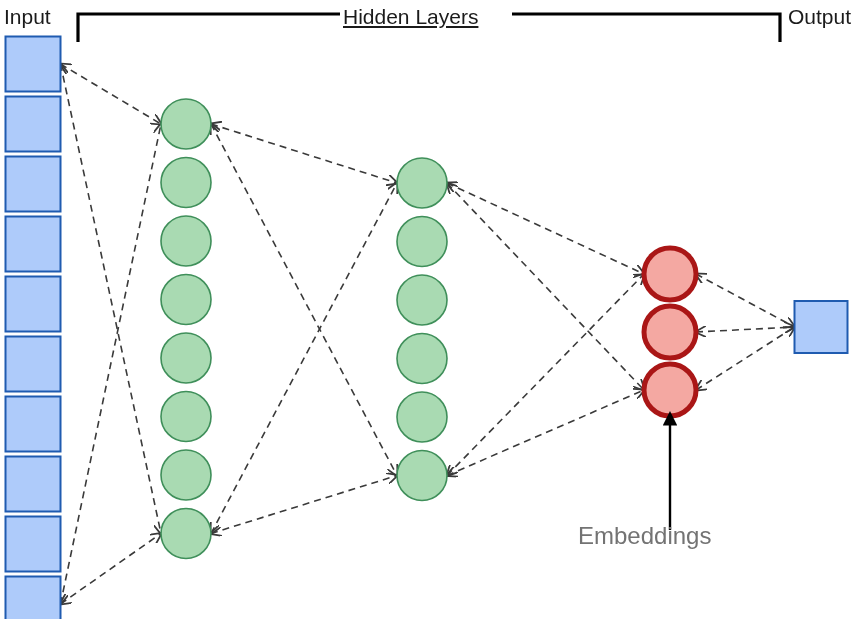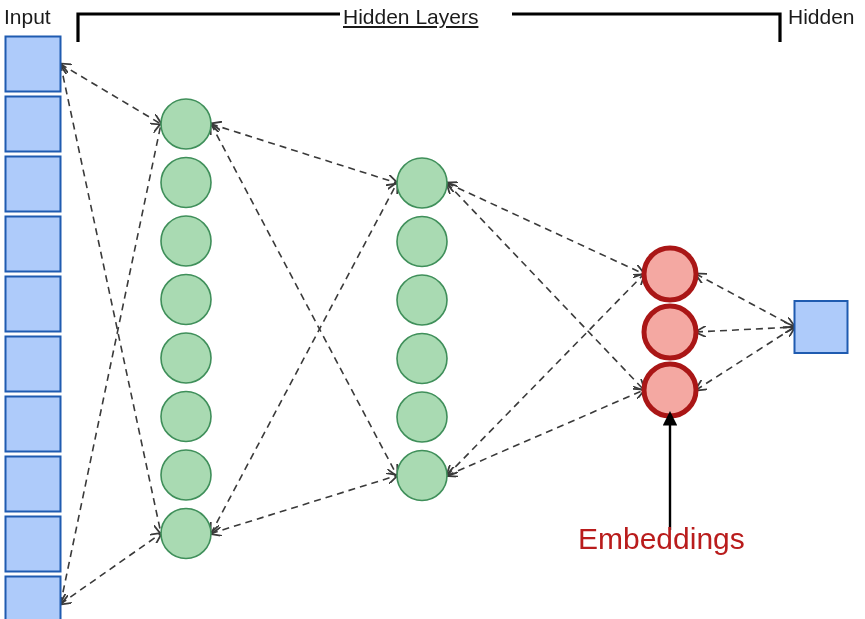--- a/index.html
+++ b/index.html
@@ -120,7 +120,7 @@
 
   <div class="layer-label" id="label-hidden">Hidden Layers</div>
 
-  <div class="layer-label" id="label-output">Hidden</div>
+  <div class="layer-label" id="label-output">Output</div>
 
   <div id="label-embeddings">Embeddings</div>
 

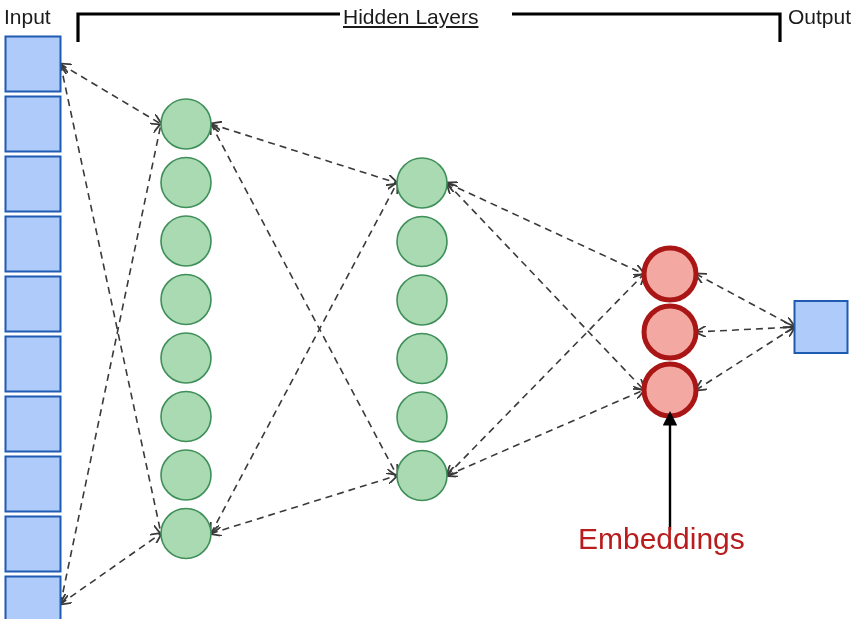--- a/index.html
+++ b/index.html
@@ -40,8 +40,8 @@
     left: 578px;
     top: 524px;
     font-family: "Liberation Sans", sans-serif;
-    font-size: 30px;
-    color: #b91c1c;
+    font-size: 24px;
+    color: #737373;
     white-space: nowrap;
     line-height: 1;
   }

